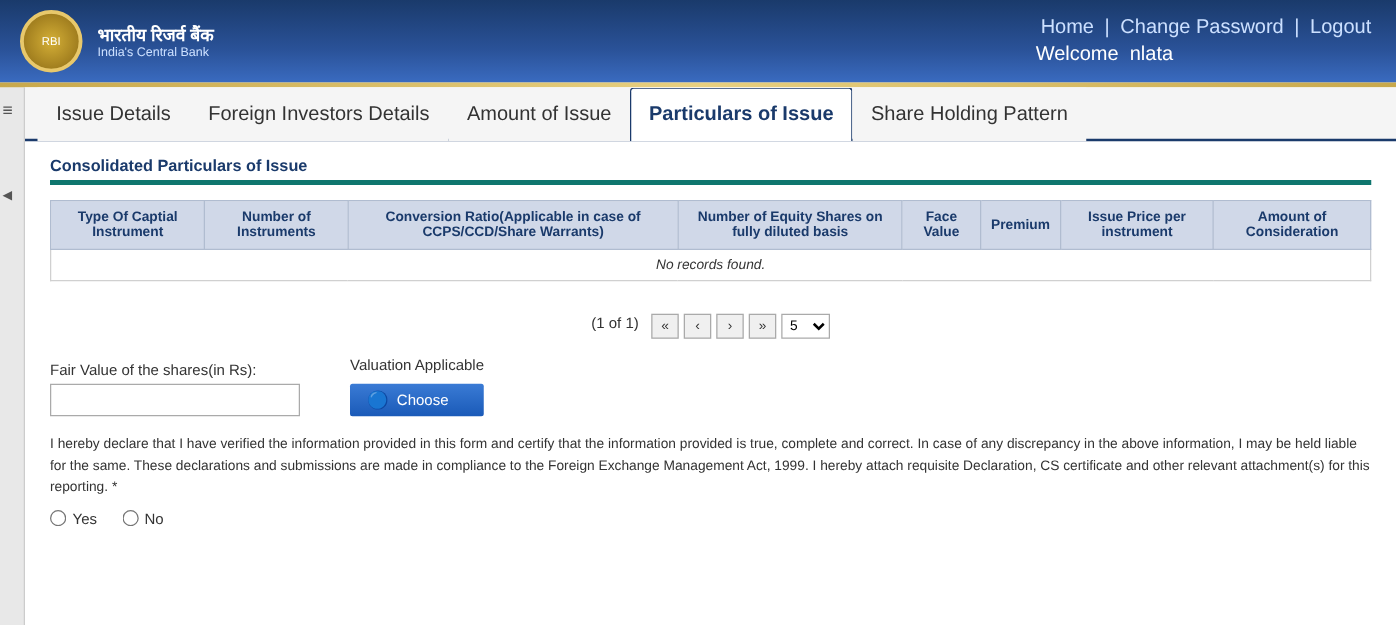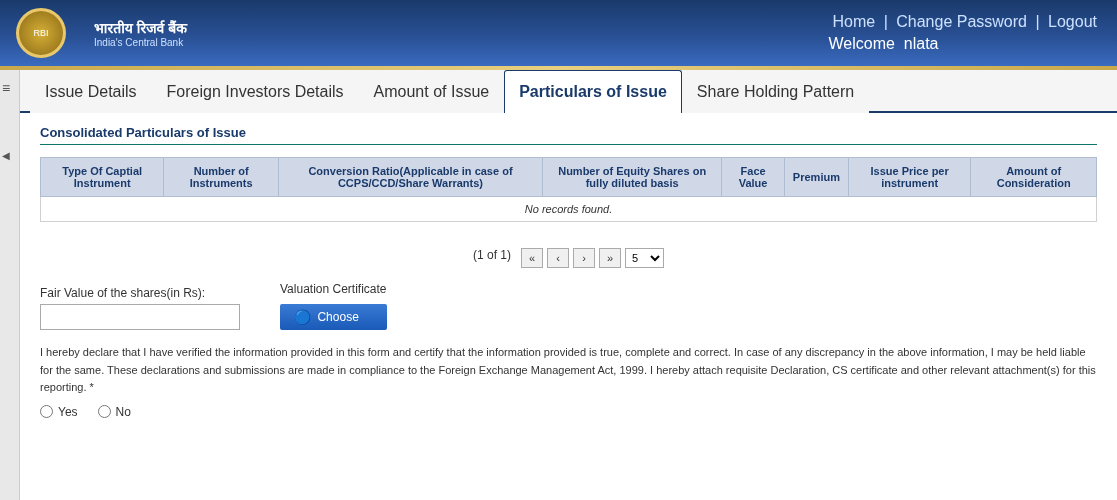--- a/index.html
+++ b/index.html
@@ -48,7 +48,6 @@
     }
     .header-title {
       color: white;
-      margin-left: 16px;
     }
     .header-title .hindi {
       font-size: 14px;

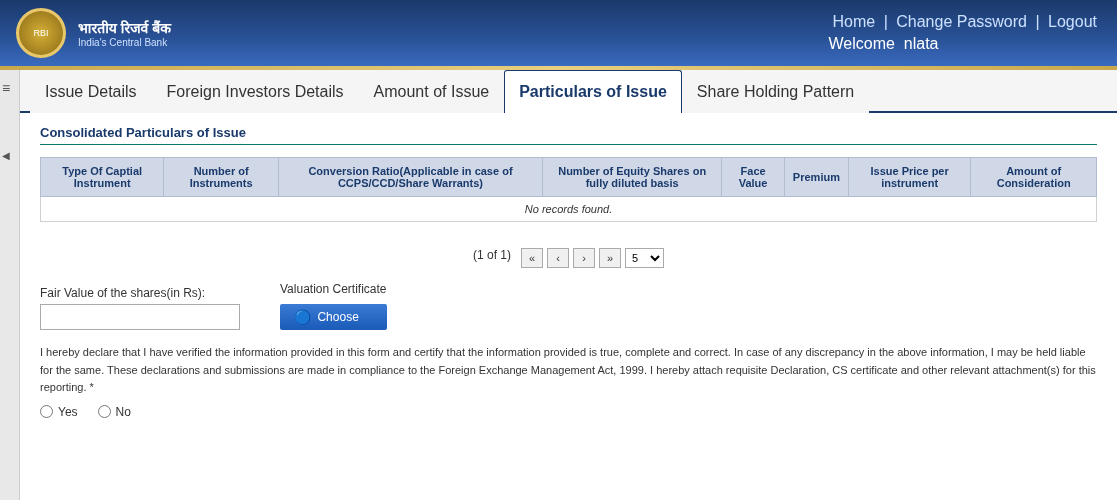--- a/index.html
+++ b/index.html
@@ -162,7 +162,7 @@
       font-weight: bold;
       color: #1a3a6b;
       margin-bottom: 12px;
-      border-bottom: 1px solid #0f766e;
+      border-bottom: 4px solid #0f766e;
       padding-bottom: 4px;
     }
 

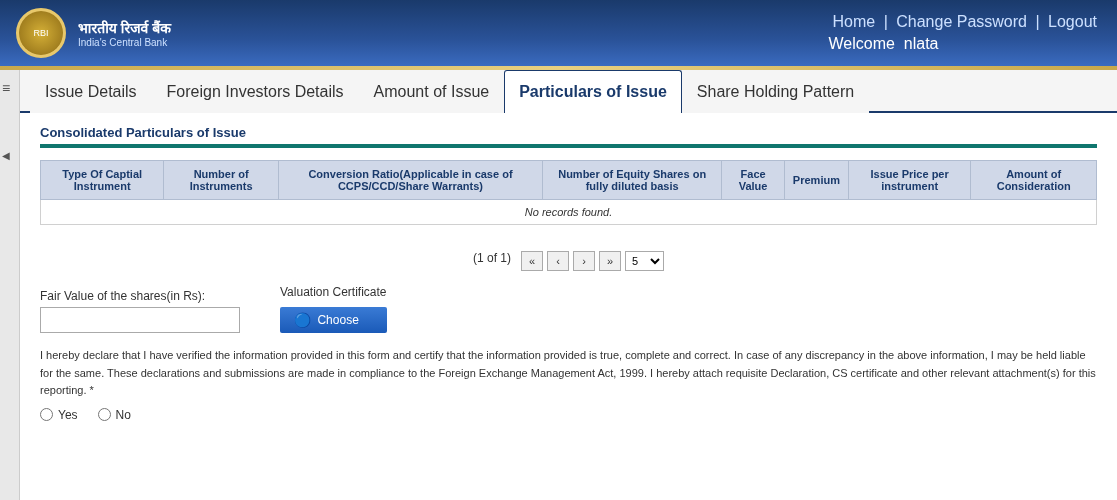--- a/index.html
+++ b/index.html
@@ -403,7 +403,7 @@
           <input type="text" class="form-input" value="" style="">
         </div>
         <div class="form-group">
-          <div class="valuation-label">Valuation Certificate</div>
+          <div class="valuation-label">Valuation Applicable</div>
           <button class="choose-btn">
             <span class="choose-icon">🔵</span>
             <span>Choose</span>

